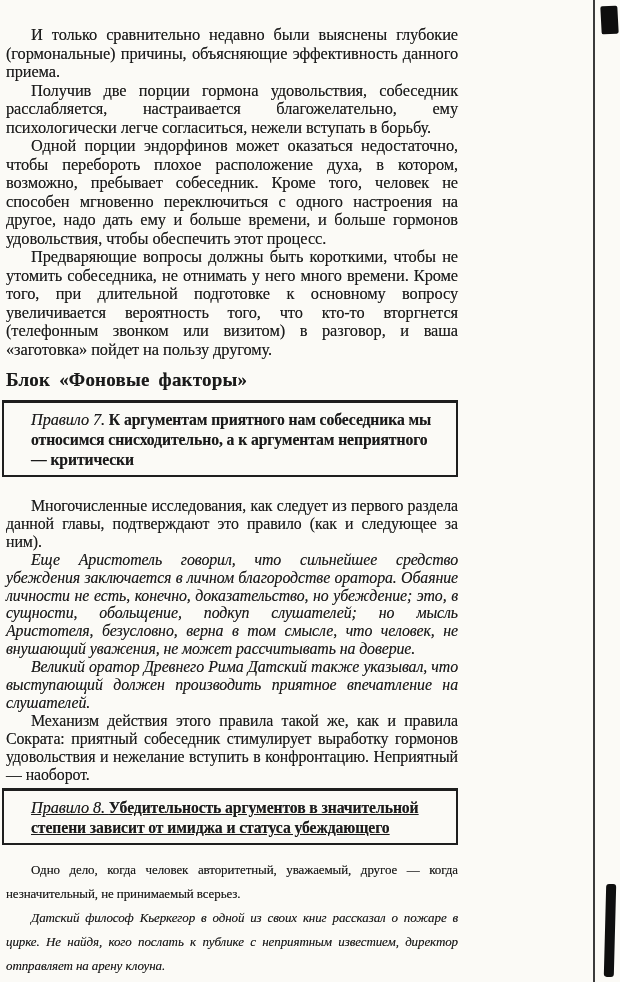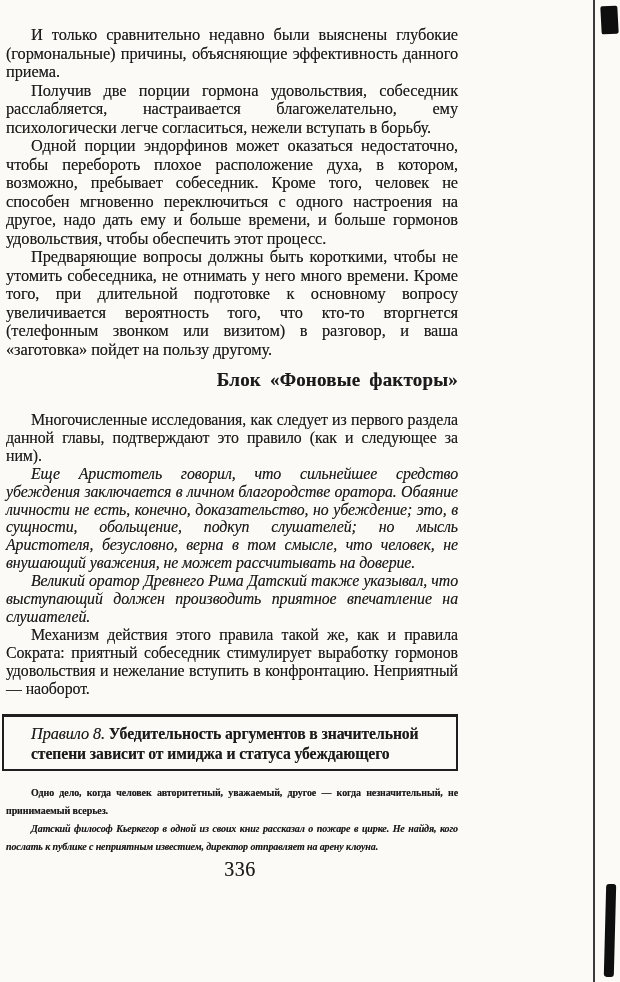--- a/index.html
+++ b/index.html
@@ -36,7 +36,7 @@
 
   .section-heading {
     margin: 9px 0 0 0;
-    text-align: right;
+    text-align: left;
     font-size: 19px;
     font-weight: bold;
     word-spacing: 4px;

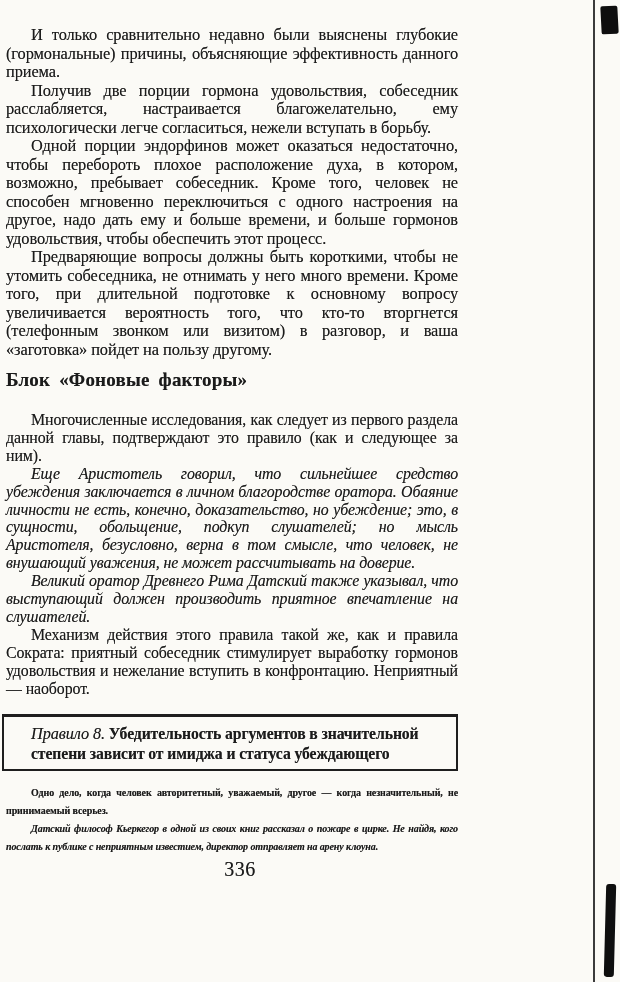--- a/index.html
+++ b/index.html
@@ -112,6 +112,9 @@
 
   <h2 class="section-heading">Блок «Фоновые факторы»</h2>
 
+  <div class="rule-box">
+    <p class="rule-text"><em class="rule-label">Правило 7.</em> <b class="rule-body">К аргументам приятного нам собеседника мы относимся снисходительно, а к аргументам неприятного — критически</b></p>
+  </div>
 
   <div class="mid-block">
     <p class="para">Многочисленные исследования, как следует из первого раздела данной главы, подтверждают это правило (как и следующее за ним).</p>

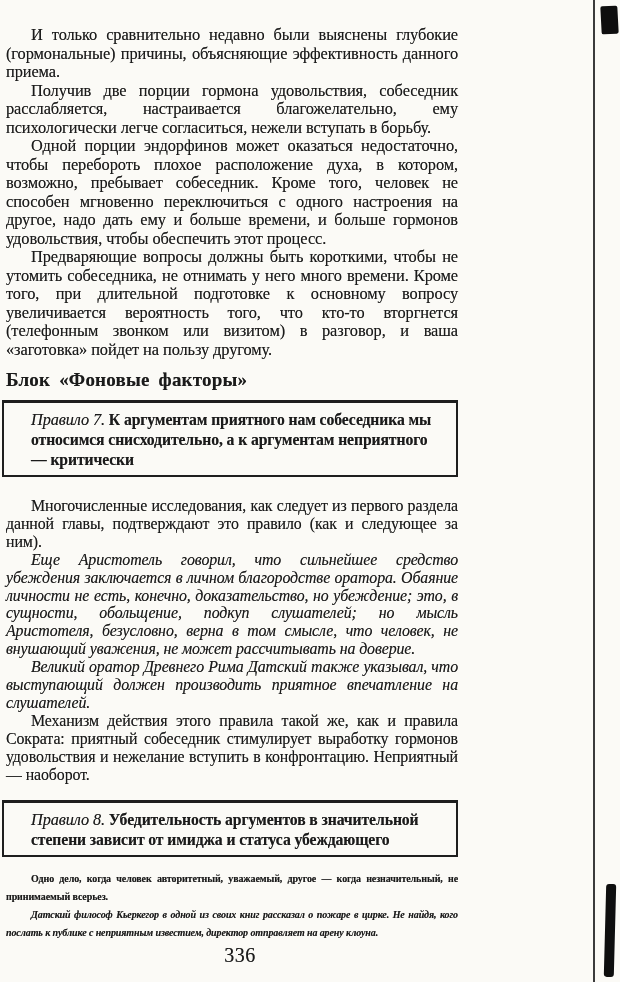--- a/index.html
+++ b/index.html
@@ -51,7 +51,7 @@
     padding: 7px 10px 5px 27px;
     background: transparent;
   }
-  .rule-box.second { margin-top: 16px; }
+  .rule-box.second { margin-top: 4px; text-decoration: underline; }
   .rule-text {
     margin: 0;
     font-size: 15.7px;

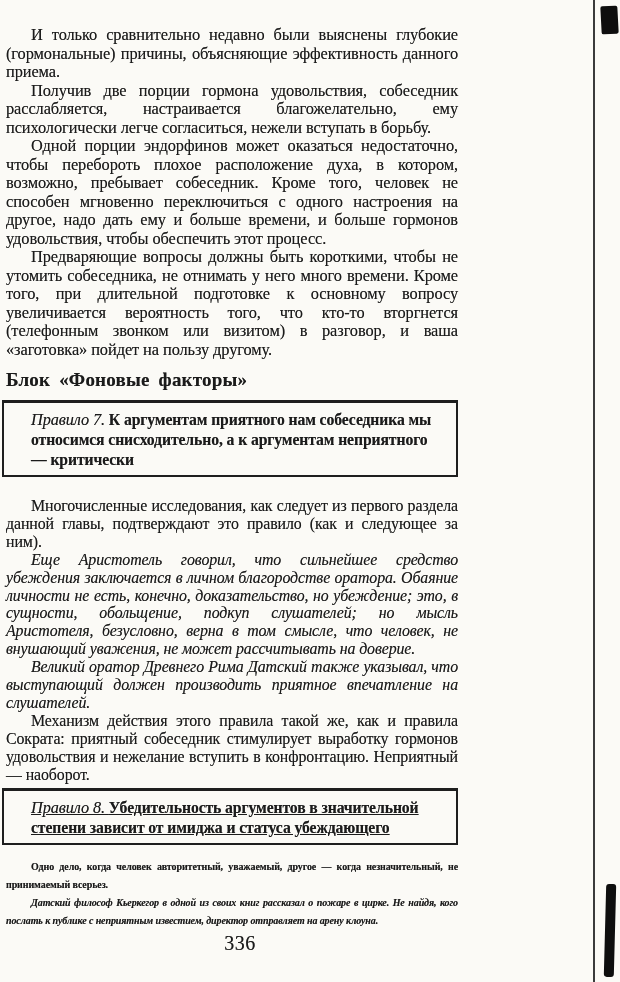--- a/index.html
+++ b/index.html
@@ -31,7 +31,7 @@
   .mid-block { margin-top: 20px; }
   .mid-block .para { font-size: 15.9px; line-height: 17.9px; }
   .bottom-block { margin-top: 13px; }
-  .bottom-block .para { font-size: 10px; line-height: 18px; font-weight: bold; }
+  .bottom-block .para { font-size: 13px; line-height: 24px; }
   .italic { font-style: italic; }
 
   .section-heading {

